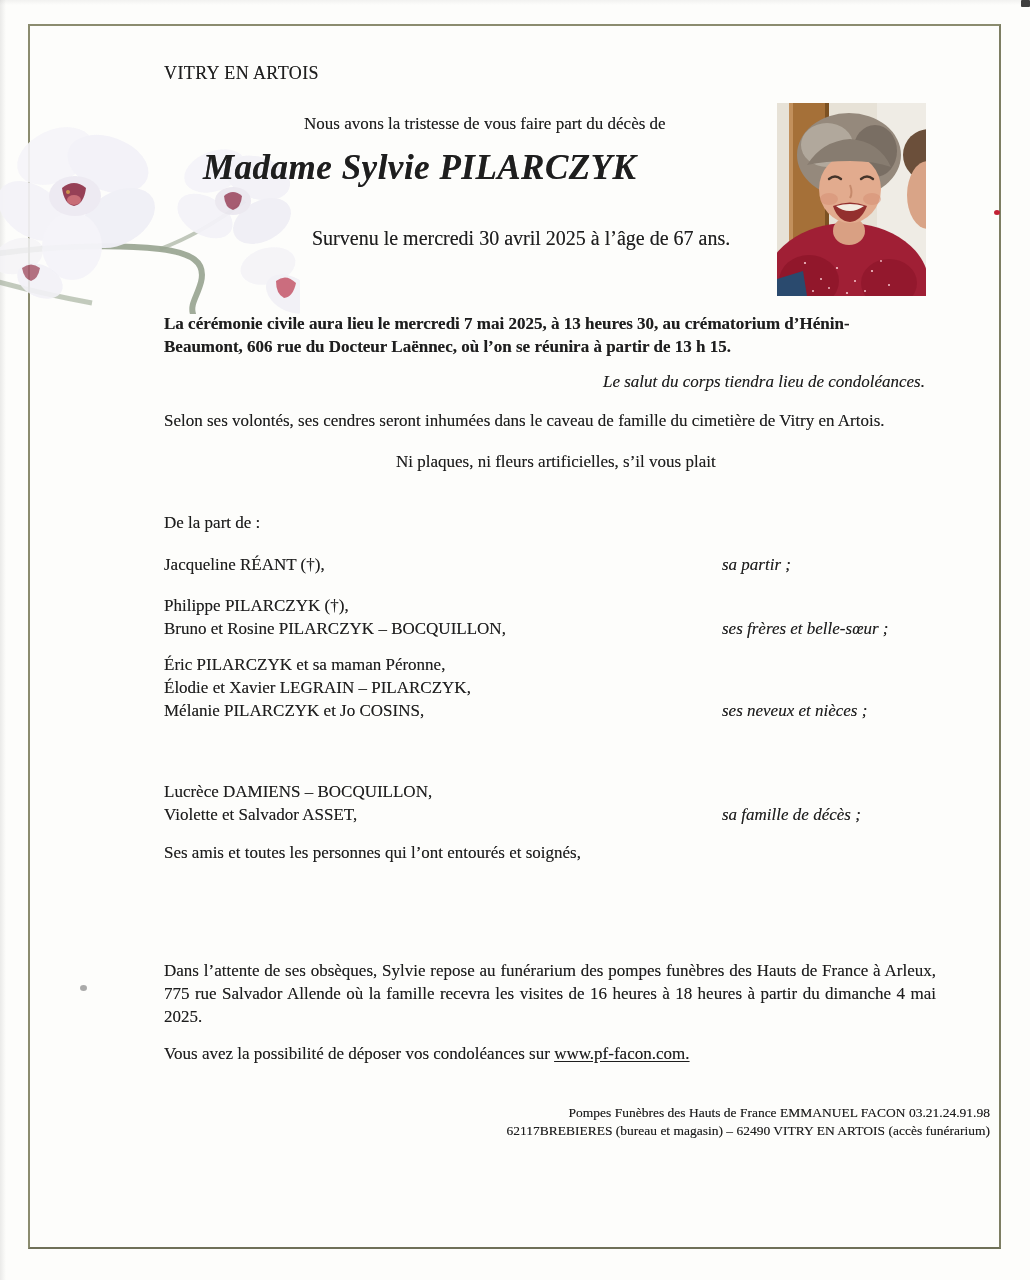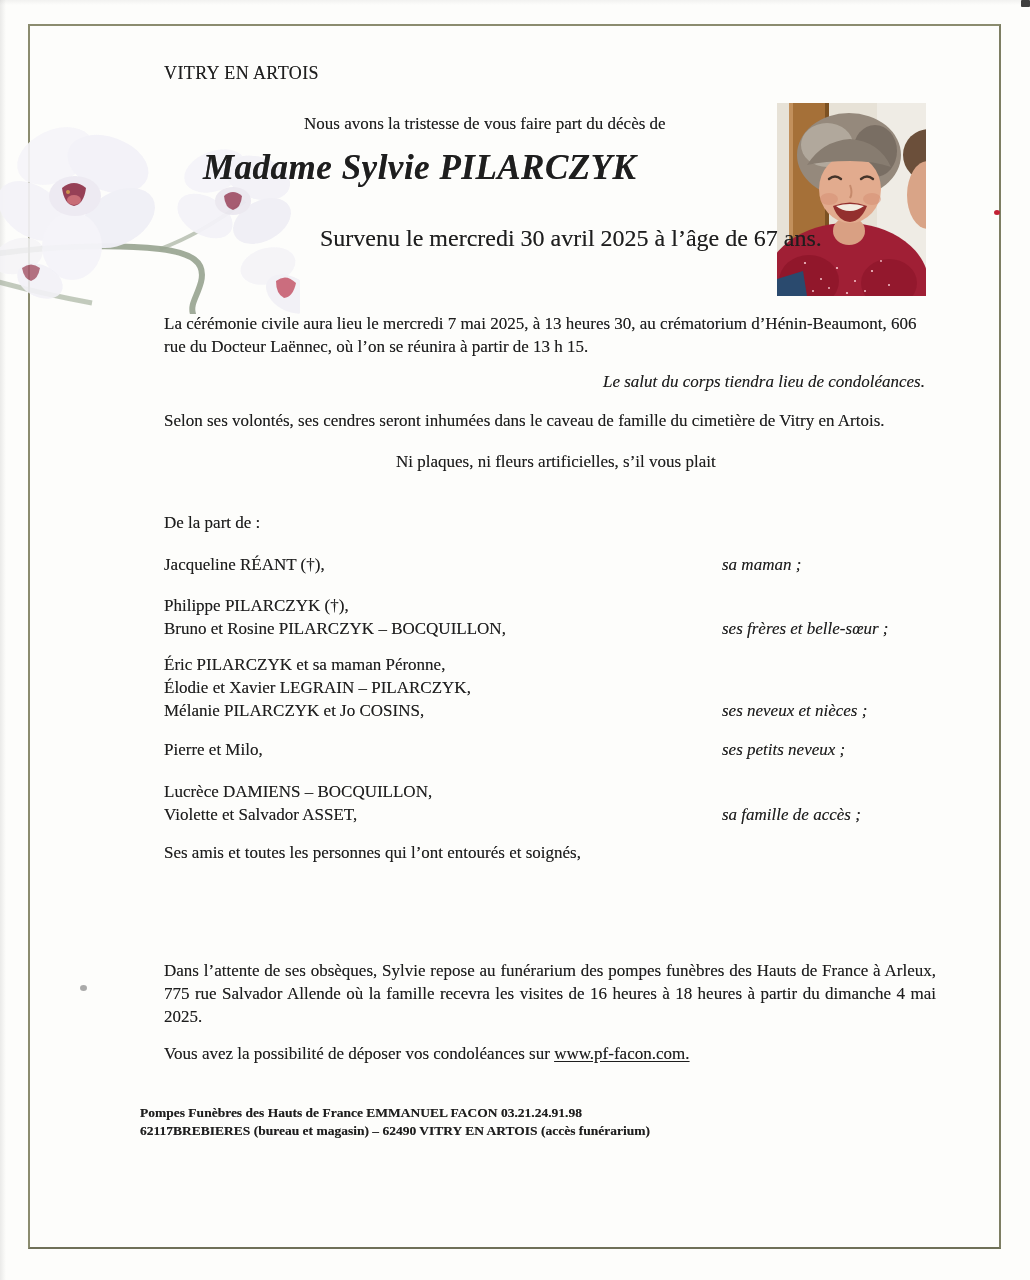--- a/index.html
+++ b/index.html
@@ -169,7 +169,7 @@
 
   <div class="abs deceased-title" style="left:203px; top:148px;">Madame Sylvie PILARCZYK</div>
 
-  <div class="abs body-text" style="left:320px; top:227px; font-size:24px;">Survenu le mercredi 30 avril 2025 à l’âge de 67 ans.</div>
+  <div class="abs body-text" style="left:312px; top:227px; font-size:20px;">Survenu le mercredi 30 avril 2025 à l’âge de 67 ans.</div>
 
   <div class="abs body-text" style="left:164px; top:312px; width:764px;">La cérémonie civile aura lieu le mercredi 7 mai 2025, à 13 heures 30, au crématorium d’Hénin-Beaumont, 606 rue du Docteur Laënnec, où l’on se réunira à partir de 13 h 15.</div>
 

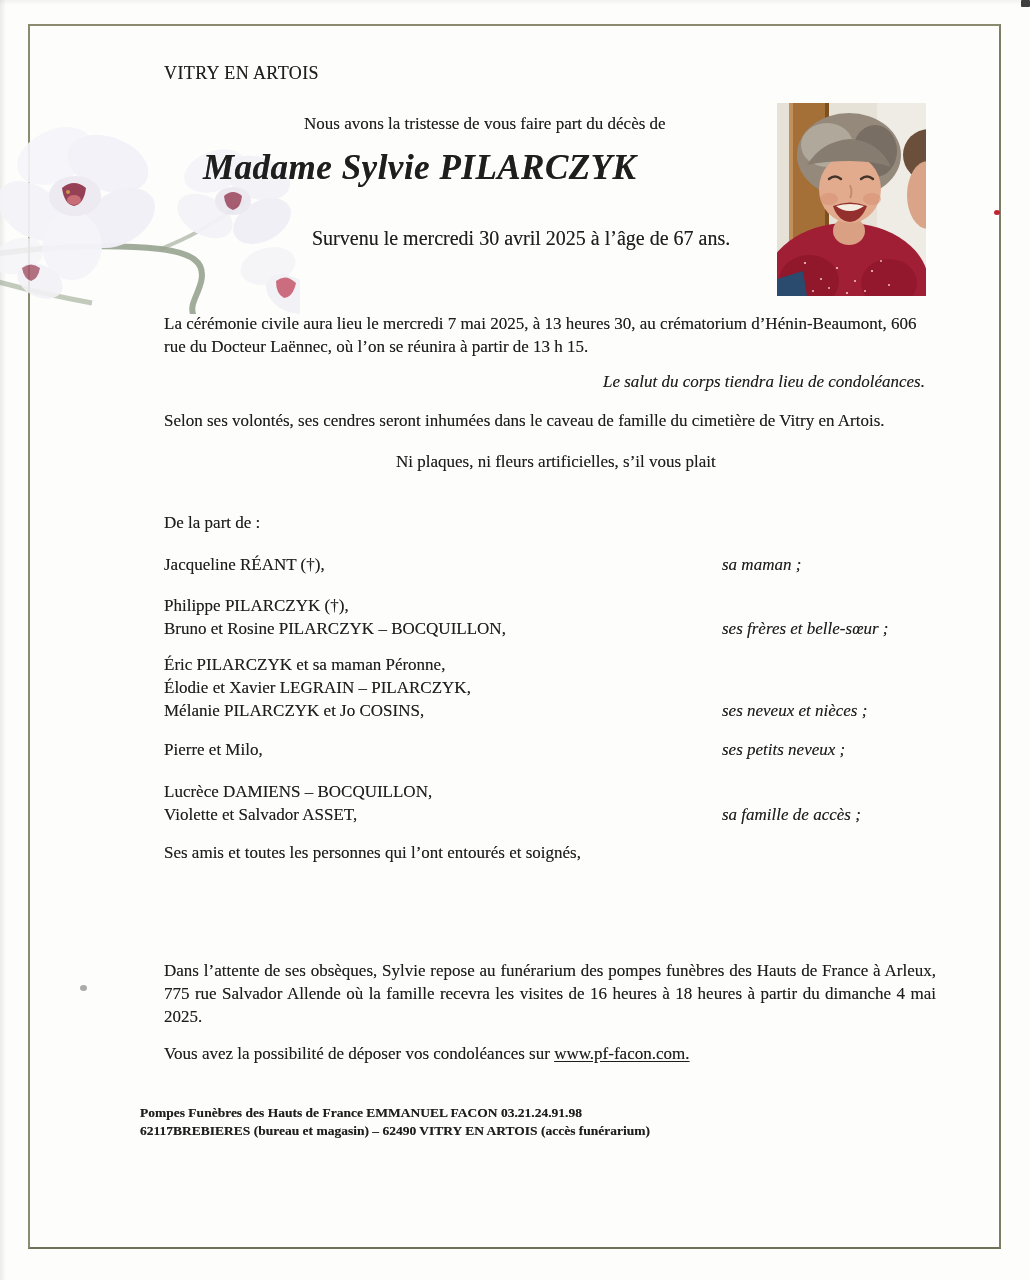--- a/index.html
+++ b/index.html
@@ -171,7 +171,7 @@
 
   <div class="abs body-text" style="left:312px; top:227px; font-size:20px;">Survenu le mercredi 30 avril 2025 à l’âge de 67 ans.</div>
 
-  <div class="abs body-text" style="left:164px; top:312px; width:764px;">La cérémonie civile aura lieu le mercredi 7 mai 2025, à 13 heures 30, au crématorium d’Hénin-Beaumont, 606 rue du Docteur Laënnec, où l’on se réunira à partir de 13 h 15.</div>
+  <div class="abs body-text" style="left:164px; top:312px; width:764px;font-weight:bold;">La cérémonie civile aura lieu le mercredi 7 mai 2025, à 13 heures 30, au crématorium d’Hénin-Beaumont, 606 rue du Docteur Laënnec, où l’on se réunira à partir de 13 h 15.</div>
 
   <div class="abs body-text italic" style="left:564px; top:370px; width:400px; text-align:center;">Le salut du corps tiendra lieu de condoléances.</div>
 

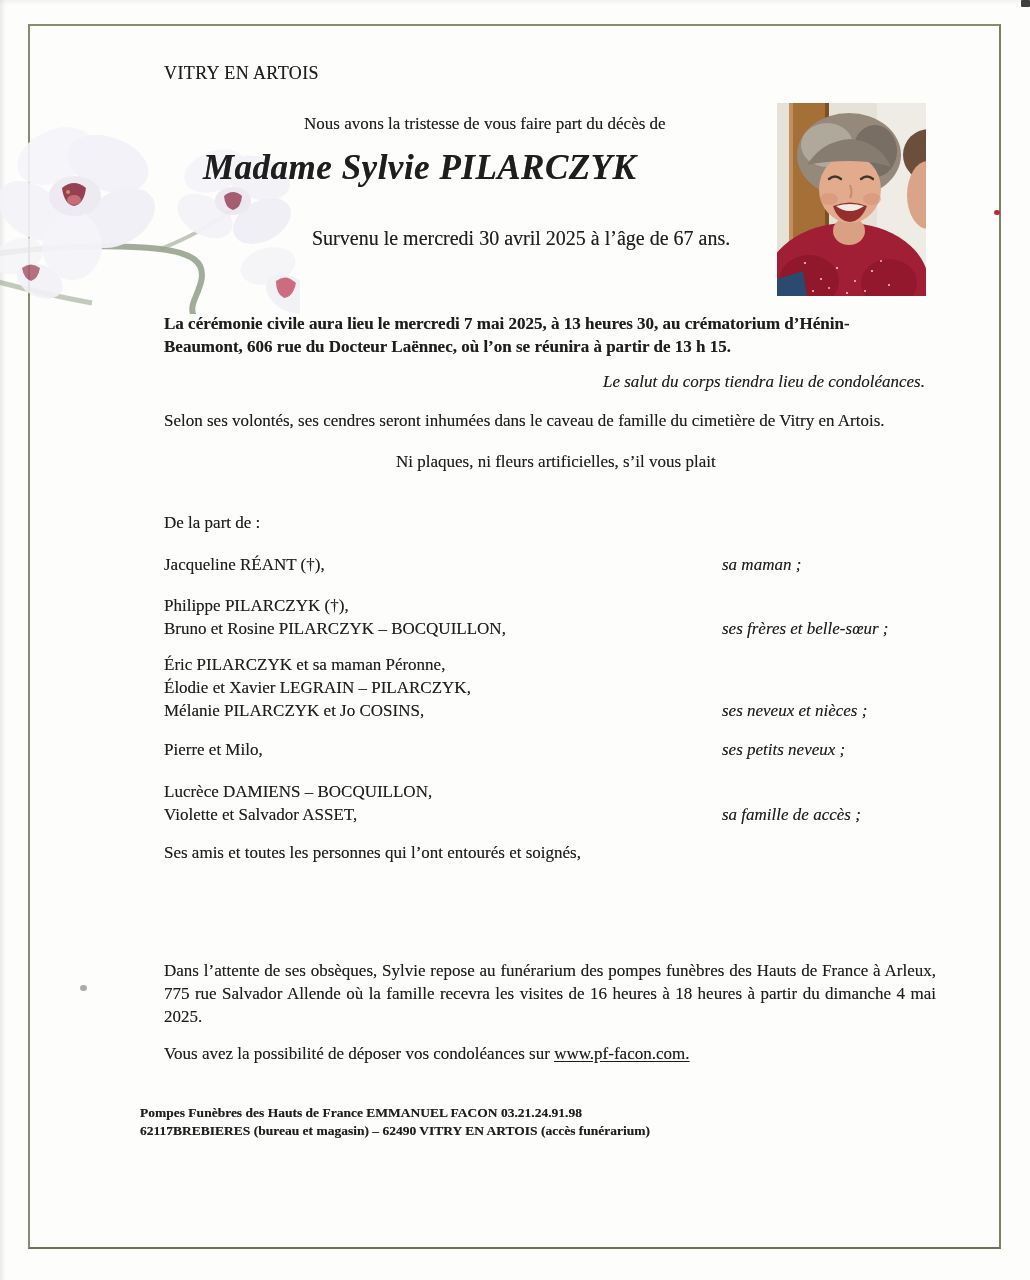--- a/index.html
+++ b/index.html
@@ -185,7 +185,7 @@
     <div class="family-names">
       <div>Jacqueline RÉANT (†),</div>
     </div>
-    <span class="relation">sa maman ;</span>
+    <span class="relation">sa partir ;</span>
   </div>
 
   <div class="family-group body-text" style="top:653px; height:69px;">

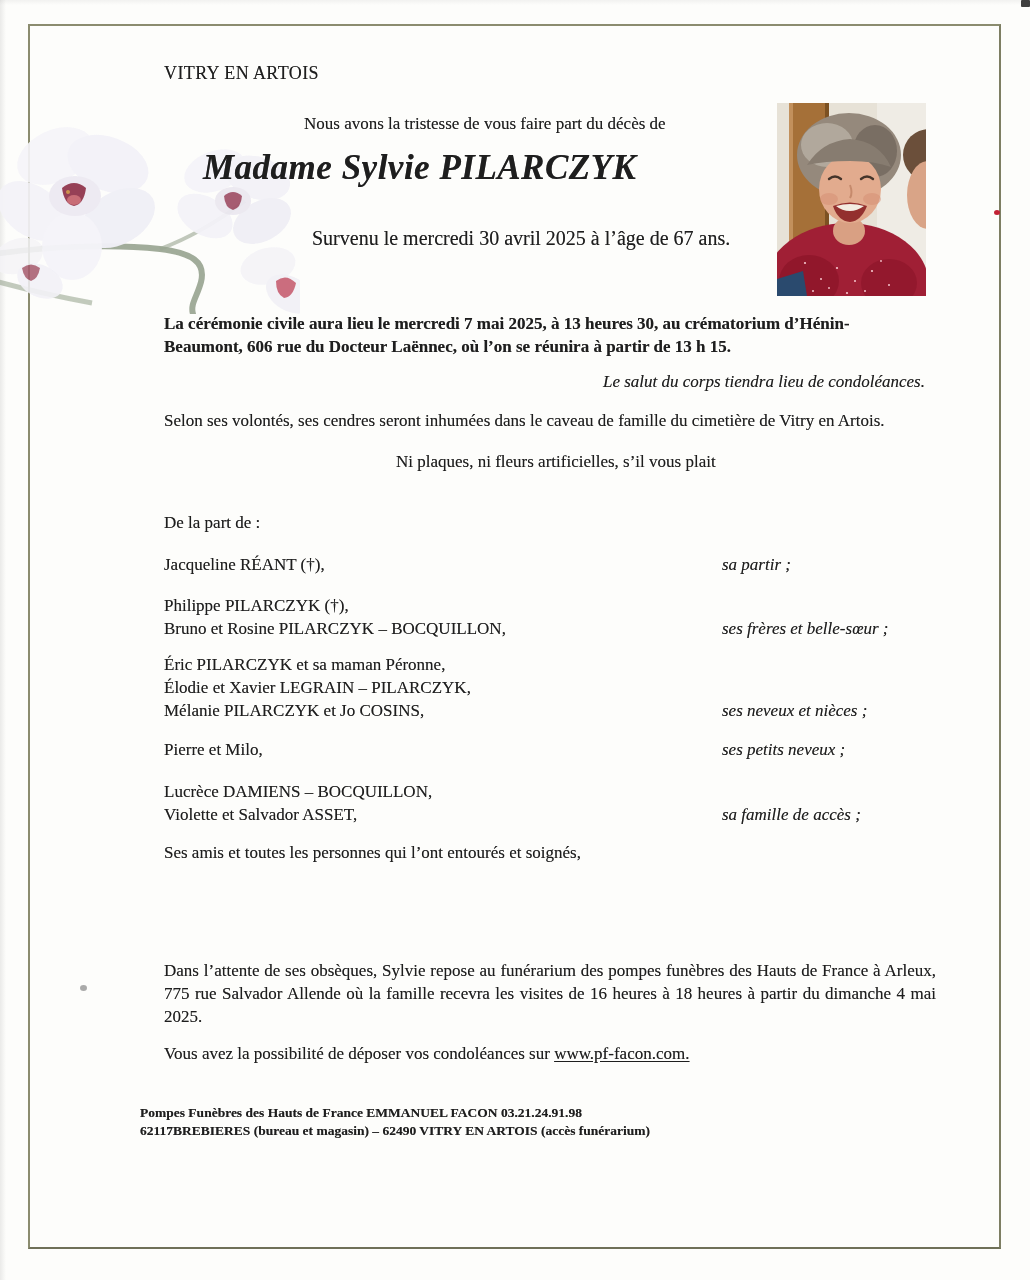--- a/index.html
+++ b/index.html
@@ -205,12 +205,6 @@
     <span class="relation">ses frères et belle-sœur ;</span>
   </div>
 
-  <div class="family-group body-text" style="top:738px; height:23px;">
-    <div class="family-names">
-      <div>Pierre et Milo,</div>
-    </div>
-    <span class="relation">ses petits neveux ;</span>
-  </div>
 
   <div class="family-group body-text" style="top:780px; height:46px;">
     <div class="family-names">

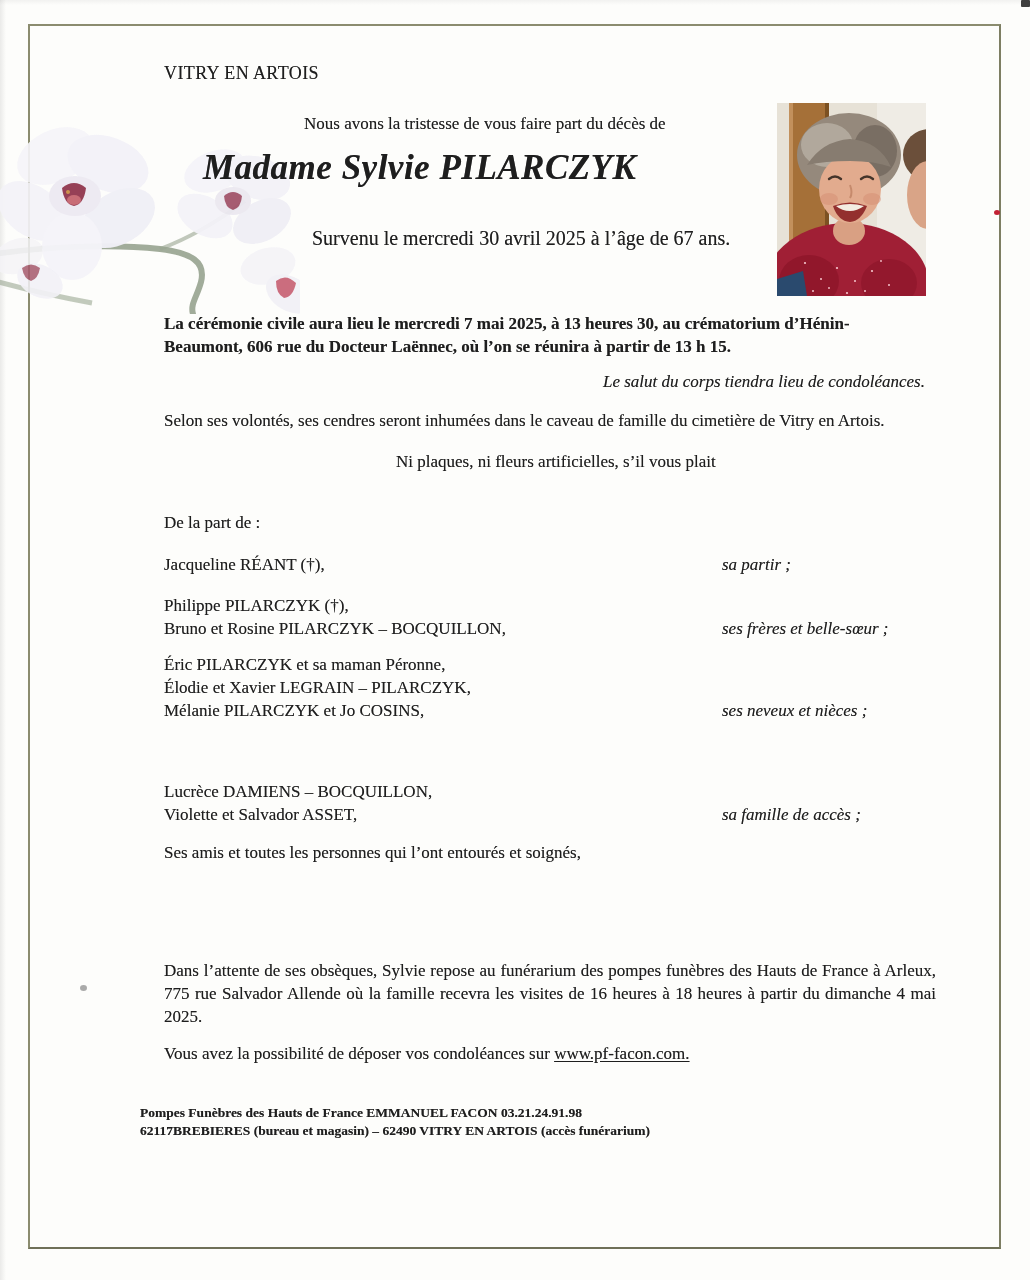--- a/index.html
+++ b/index.html
@@ -211,7 +211,7 @@
       <div>Lucrèce DAMIENS – BOCQUILLON,</div>
       <div>Violette et Salvador ASSET,</div>
     </div>
-    <span class="relation">sa famille de accès ;</span>
+    <span class="relation">sa famille de décès ;</span>
   </div>
 
   <div class="abs body-text" style="left:164px; top:841px;">Ses amis et toutes les personnes qui l’ont entourés et soignés,</div>

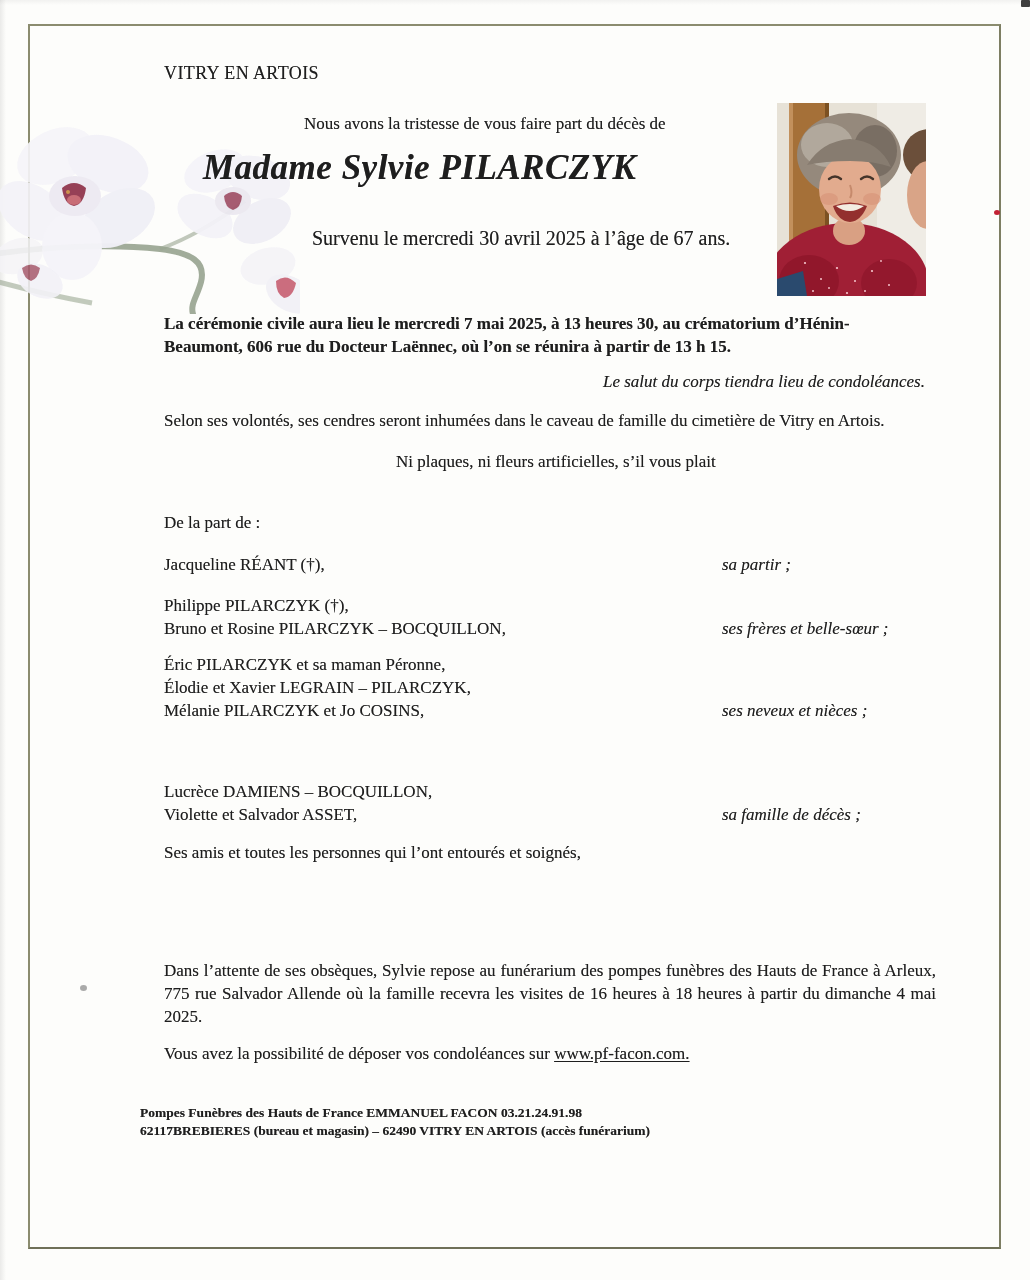--- a/index.html
+++ b/index.html
@@ -47,7 +47,7 @@
     position: absolute; left: 558px; bottom: 0; height: 23px;
     font-style: italic; white-space: nowrap;
   }
-  .footer-block { text-align: left; font-size: 13.5px; line-height: 18px; font-weight: bold; }
+  .footer-block { text-align: right; font-size: 13.5px; line-height: 18px; }
   .url-link { text-decoration: underline; text-underline-offset: 2px; }
   
   .artifact { position: absolute; border-radius: 50%; }

